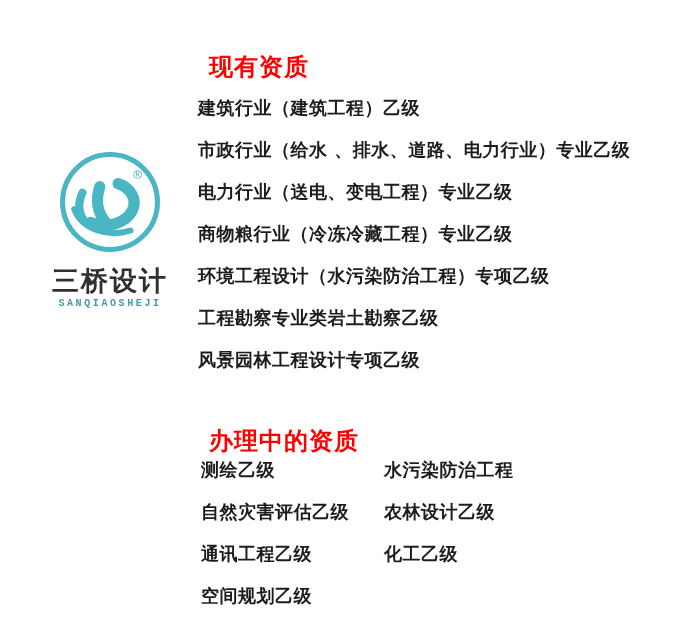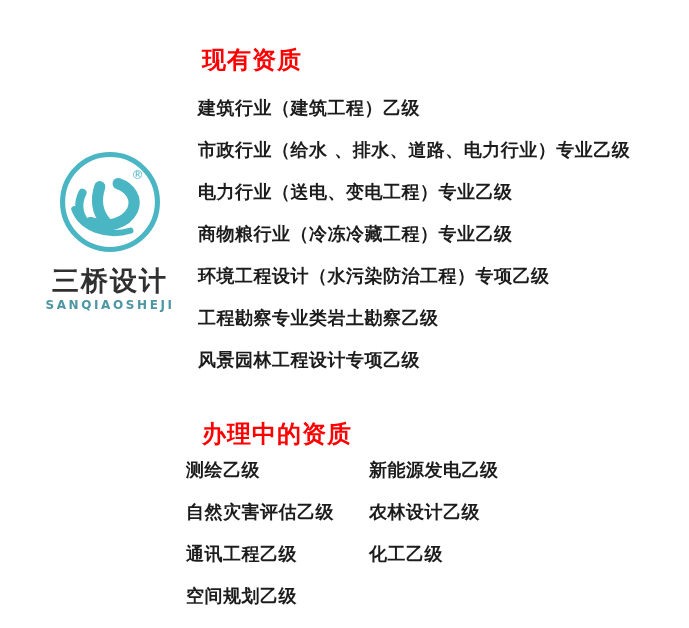--- a/index.html
+++ b/index.html
@@ -9,7 +9,7 @@
     color:#1c1c1c;overflow:hidden;
   }
   .sec-heading{
-    position:absolute;margin:4px;font-size:24px;font-weight:bold;
+    position:absolute;margin:11px;font-size:24px;font-weight:bold;
     color:#fe0000;letter-spacing:1px;white-space:nowrap;
   }
   .sec-heading.first{left:198px;top:40px;}

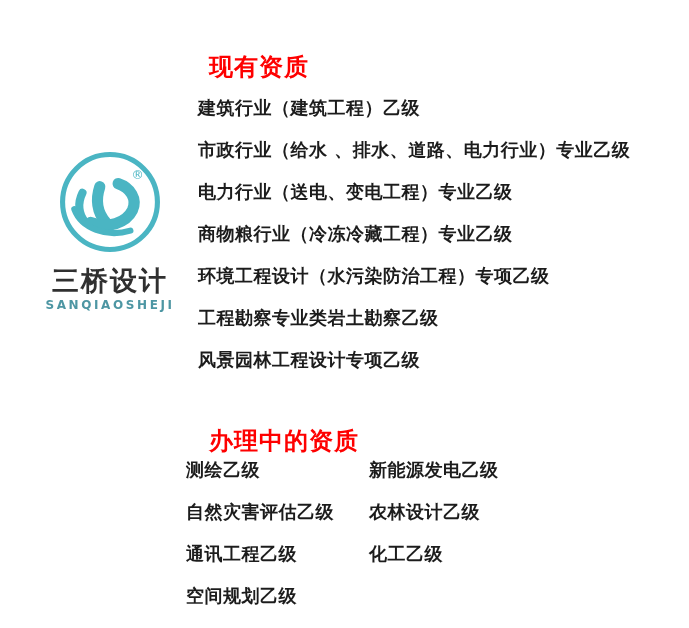--- a/index.html
+++ b/index.html
@@ -38,8 +38,8 @@
     line-height:1.1;margin-top:13px;white-space:nowrap;
   }
   .brand-en{
-    font-size:12px;color:#4d96a3;letter-spacing:2.6px;margin-top:2px;
-    white-space:nowrap;font-weight:600;
+    font-size:10px;color:#4d96a3;letter-spacing:2.6px;margin-top:2px;
+    white-space:nowrap;font-weight:600;font-family:Liberation Mono, monospace;
   }
 </style>
 </head>

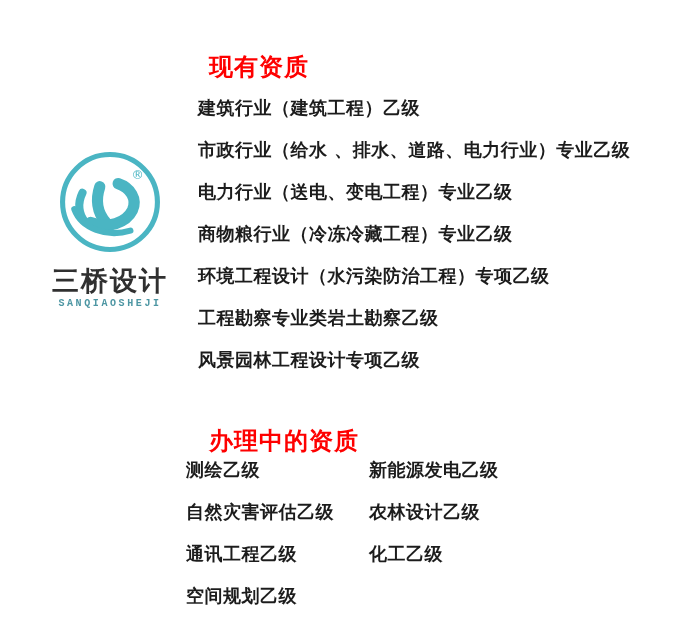--- a/index.html
+++ b/index.html
@@ -22,7 +22,7 @@
     font-size:18px;font-weight:600;letter-spacing:0.5px;white-space:nowrap;
   }
   .sec2-grid{
-    position:absolute;left:186px;top:449px;
+    position:absolute;left:201px;top:449px;
     display:grid;grid-template-columns:183px auto;grid-auto-rows:42px;
     align-items:center;
   }

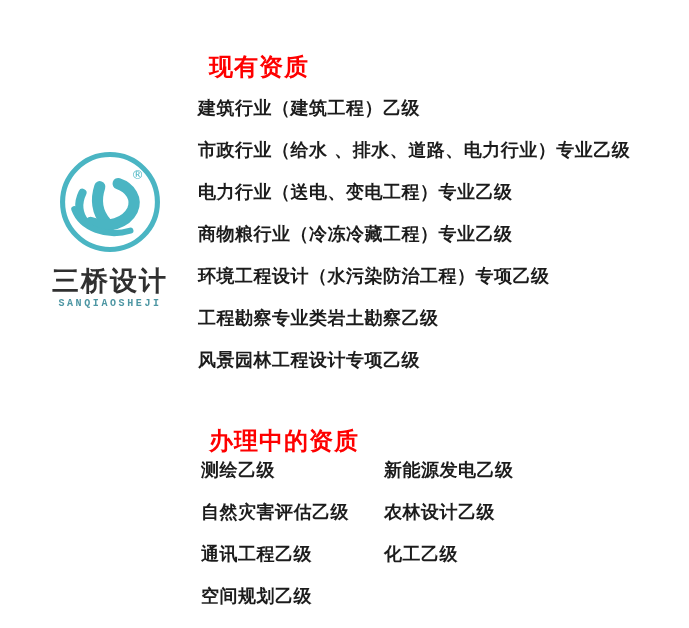--- a/index.html
+++ b/index.html
@@ -78,7 +78,7 @@
 
   <div class="sec2-grid">
     <div class="cell">测绘乙级</div>
-    <div class="cell">新能源发电乙级</div>
+    <div class="cell">水污染防治工程</div>
     <div class="cell">自然灾害评估乙级</div>
     <div class="cell">农林设计乙级</div>
     <div class="cell">通讯工程乙级</div>

